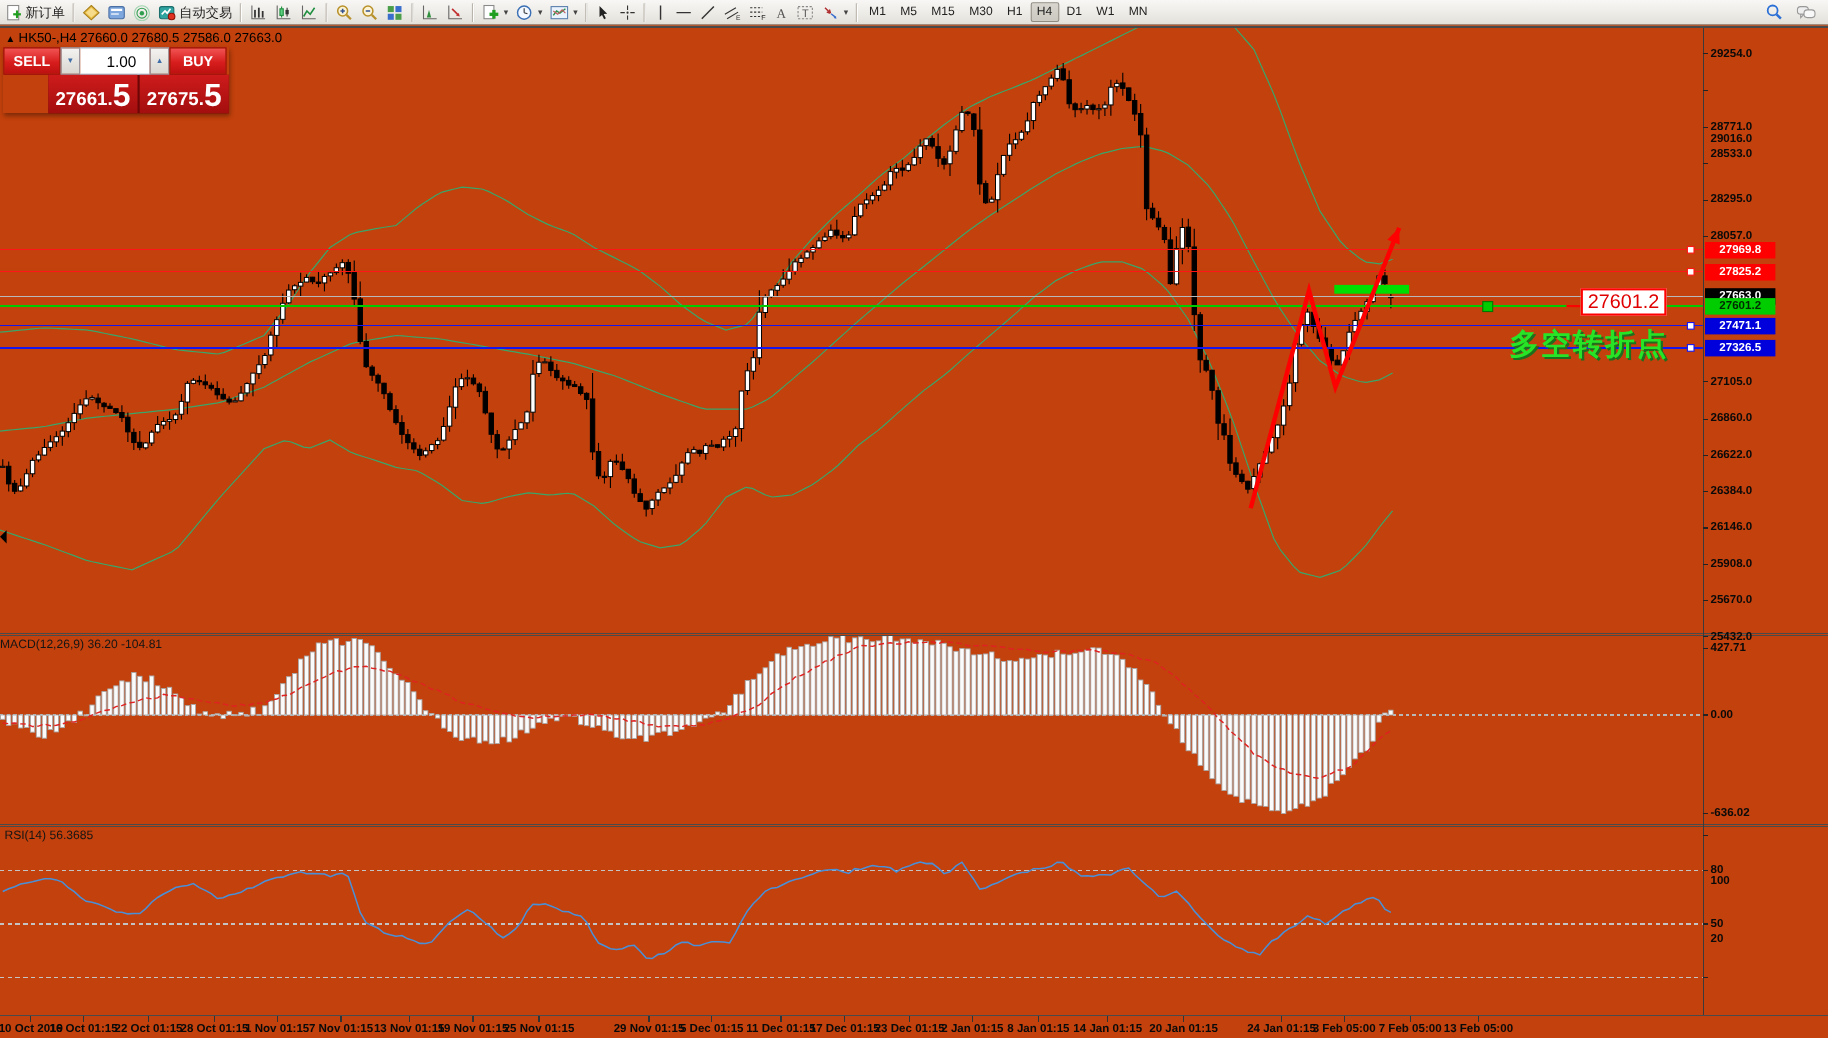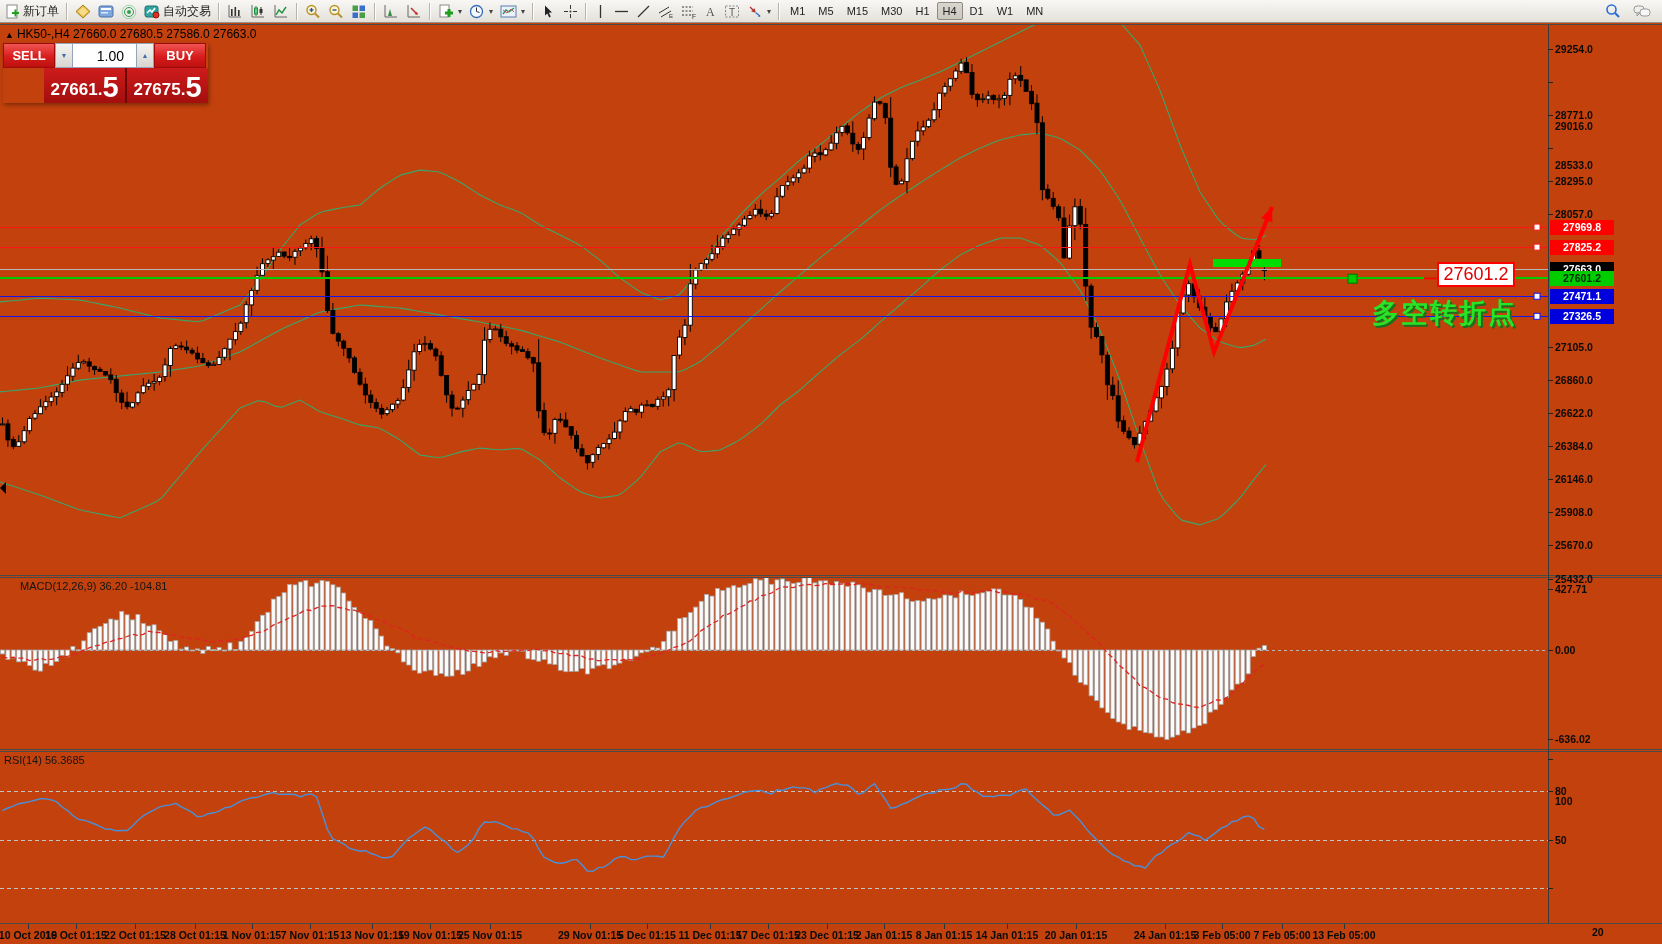--- a/index.html
+++ b/index.html
@@ -1102,7 +1102,7 @@
 <div class="ytick" style="top: 42.5px;">29254.0</div>
     <div class="ytick" style="top: 75.5038px; margin-top: 44px;">29016.0</div>
     <div class="ytick" style="top: 109.478px;">28771.0</div>
-    <div class="ytick" style="top: 159px; text-align: center;">28533.0</div>
+    <div class="ytick" style="top: 134px; text-align: center;">28533.0</div>
     <div class="ytick" style="top: 175.486px;">28295.0</div>
     <div class="ytick" style="top: 208.489px;">28057.0</div>
     <div class="ytick" style="top: 340.505px;">27105.0</div>

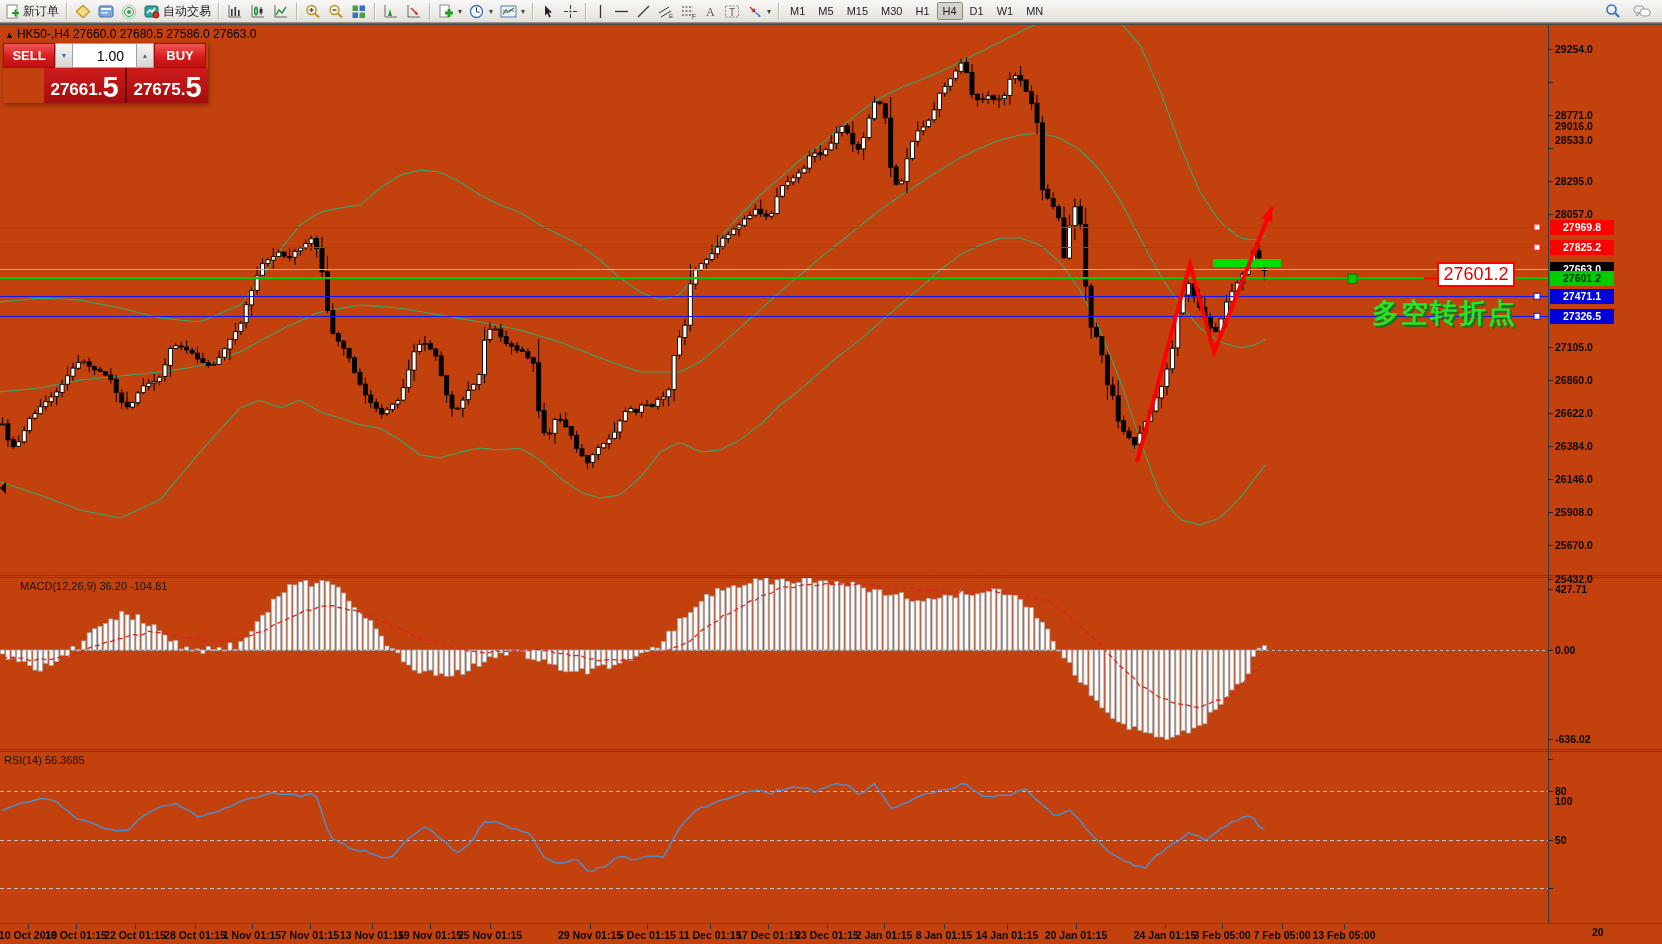--- a/index.html
+++ b/index.html
@@ -1093,7 +1093,7 @@
     </div>
   </div>
 
-  <div class="paneLabel" style="left:20px;top:580px;">MACD(12,26,9) 36.20 -104.81</div>
+  <div class="paneLabel" style="left:0;top:580px;">MACD(12,26,9) 36.20 -104.81</div>
   <div class="paneLabel" style="left:4px;top:754px;">RSI(14) 56.3685</div>
 
   <div class="price-box">27601.2</div>

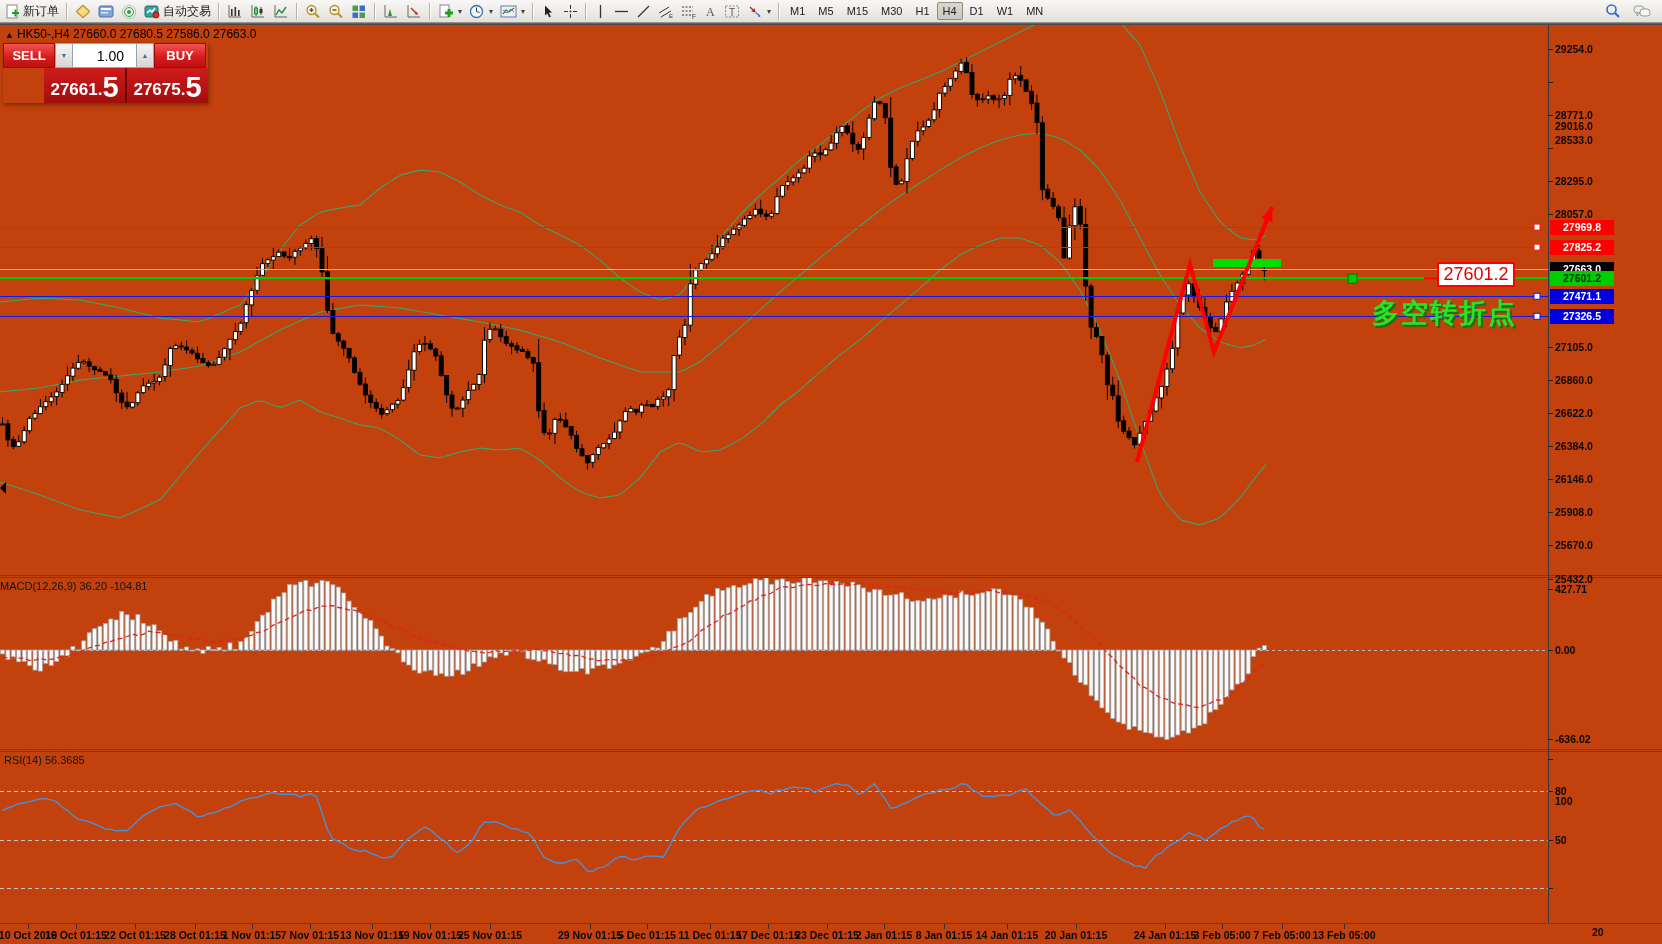--- a/index.html
+++ b/index.html
@@ -1125,7 +1125,7 @@
     <div class="ytick" style="top: 795px; text-align: center;">100</div>
     <div class="ytick" style="top: 785.113px;">80</div>
     <div class="ytick" style="top: 833.5px;">50</div>
-    <div class="ytick" style="top: 926px; margin-left: 37px;">20</div>
+    <div class="ytick" style="top: 847px;">20</div>
     <div class="tlabel" style="left: 28px;">10 Oct 2019</div>
     <div class="tlabel" style="left: 76px;">16 Oct 01:15</div>
     <div class="tlabel" style="left: 135px;">22 Oct 01:15</div>

